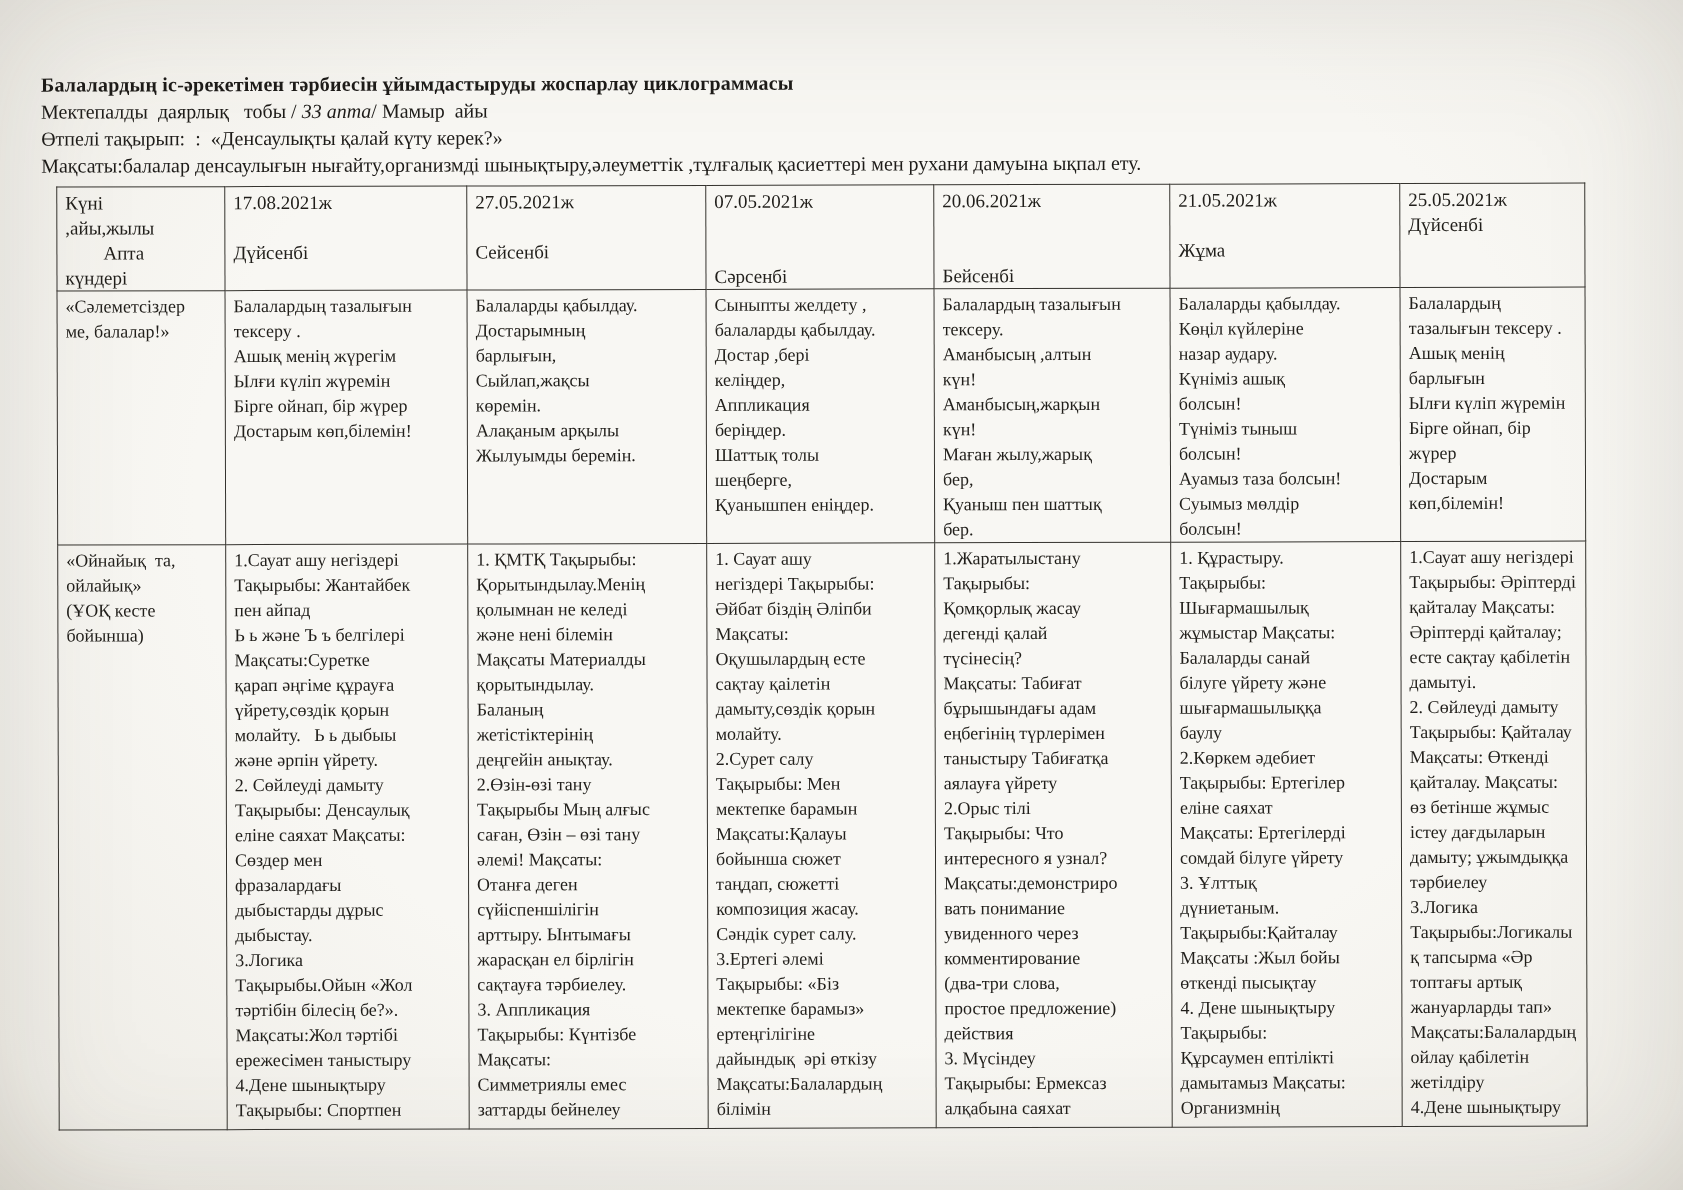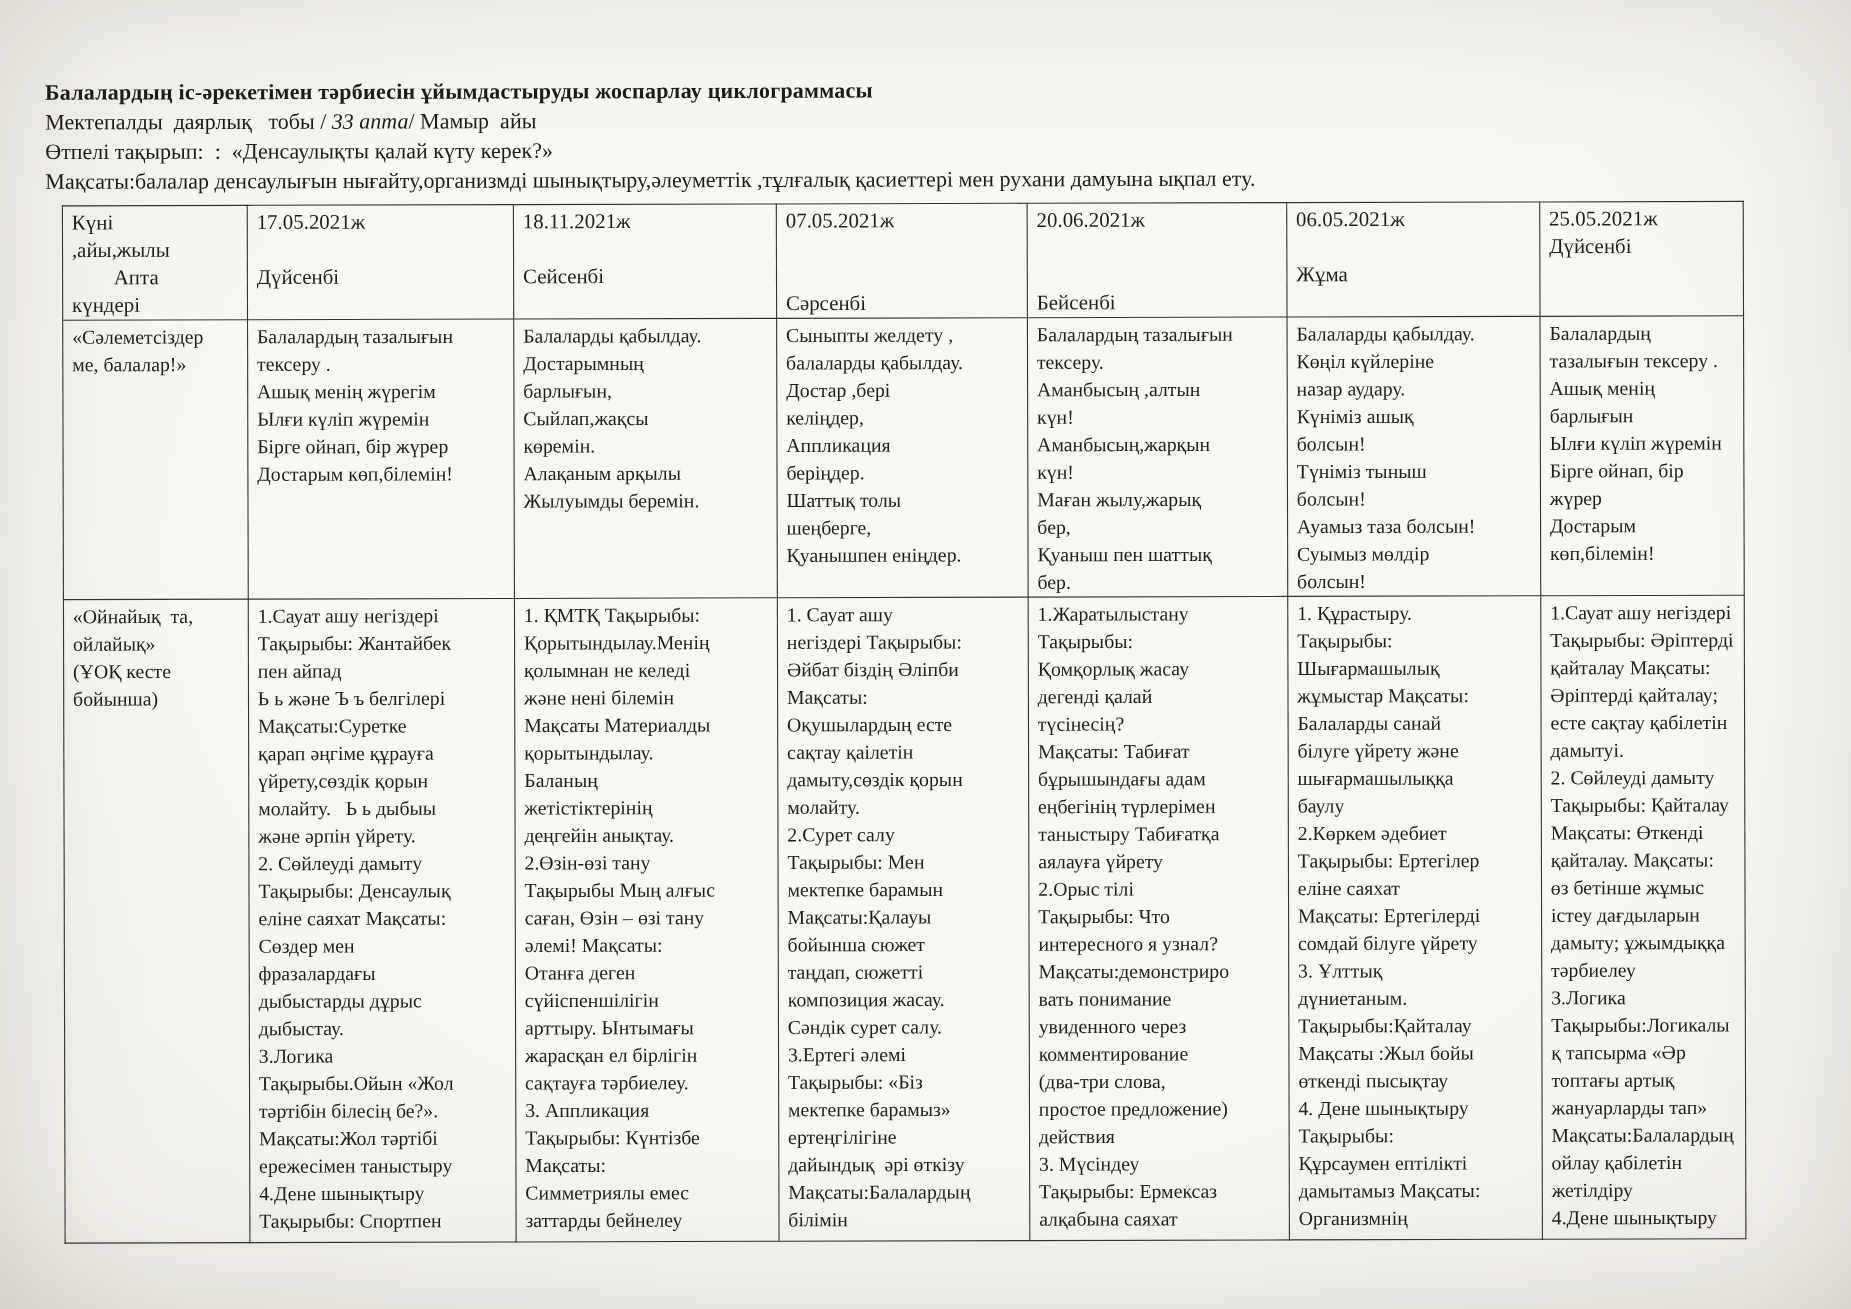--- a/index.html
+++ b/index.html
@@ -69,7 +69,7 @@
 ,айы,жылы
         Апта
 күндері</td>
-        <td>17.05.2021ж
+        <td>17.08.2021ж
 
 Дүйсенбі</td>
         <td>18.11.2021ж

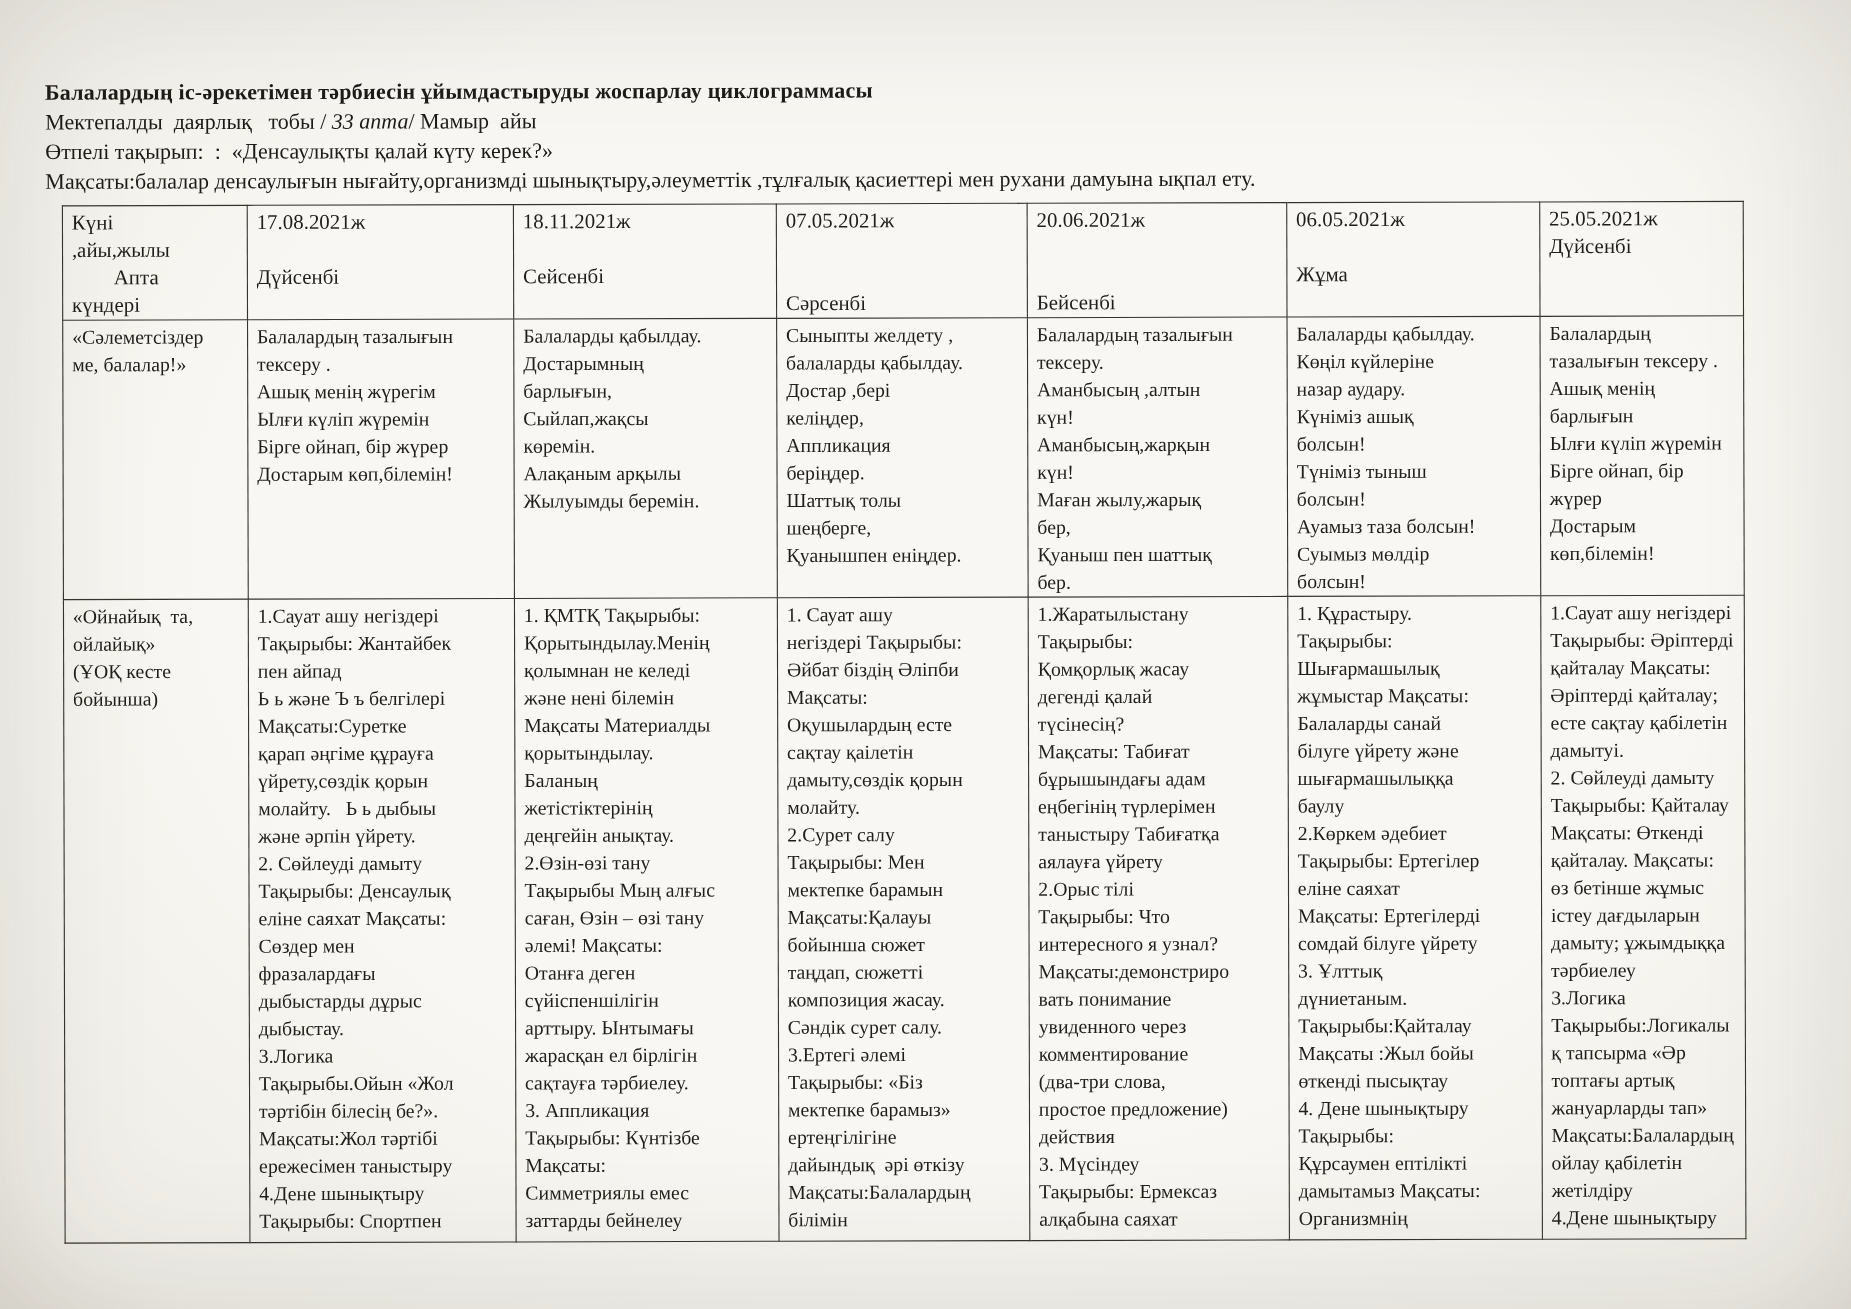--- a/index.html
+++ b/index.html
@@ -72,7 +72,7 @@
         <td>17.08.2021ж
 
 Дүйсенбі</td>
-        <td>18.11.2021ж
+        <td>27.05.2021ж
 
 Сейсенбі</td>
         <td>07.05.2021ж

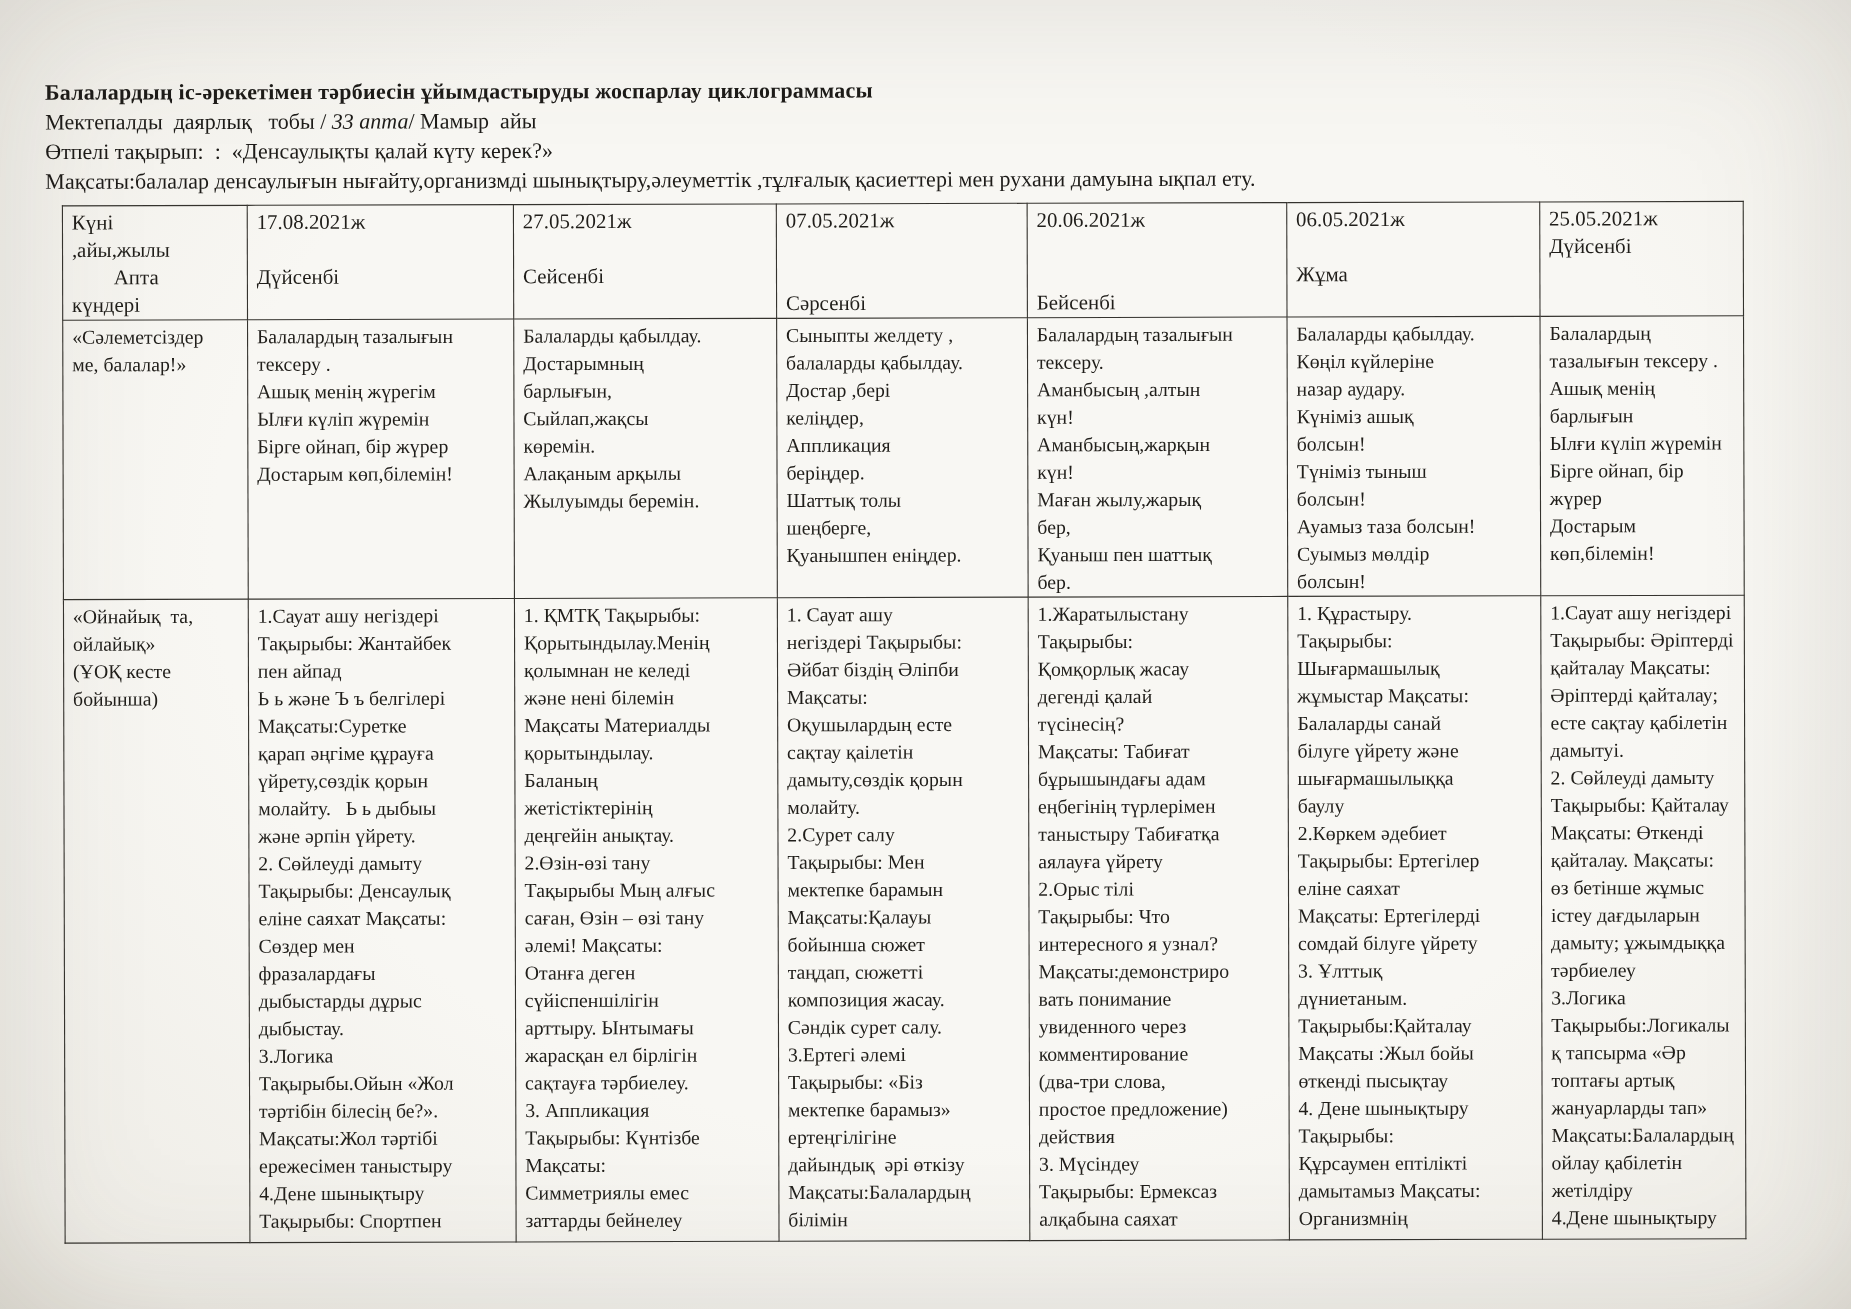--- a/index.html
+++ b/index.html
@@ -83,7 +83,7 @@
 
 
 Бейсенбі</td>
-        <td>06.05.2021ж
+        <td>21.05.2021ж
 
 Жұма</td>
         <td>25.05.2021ж

